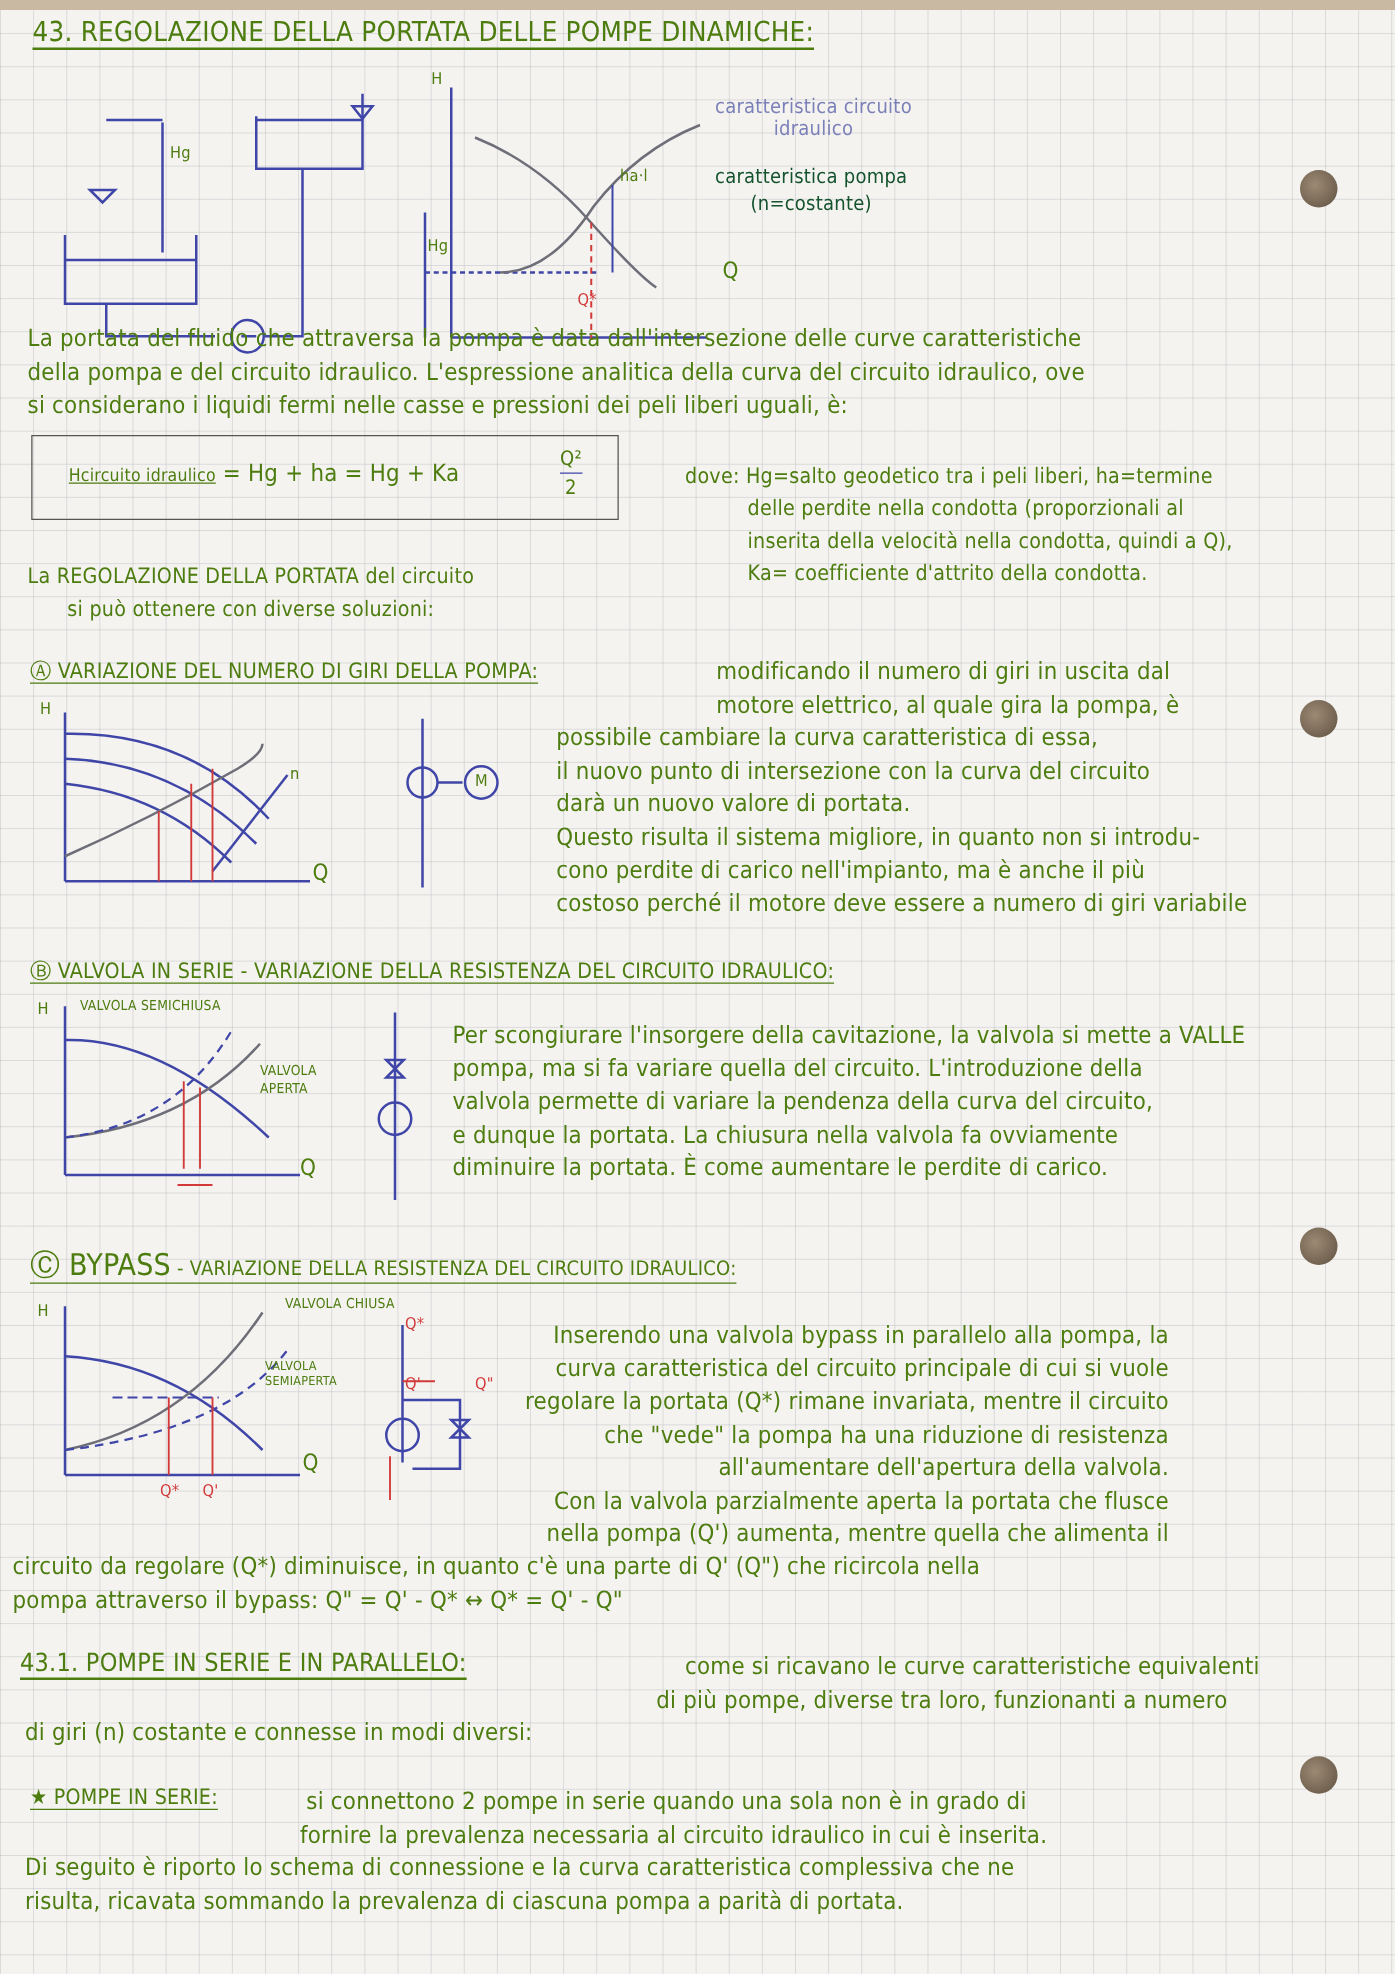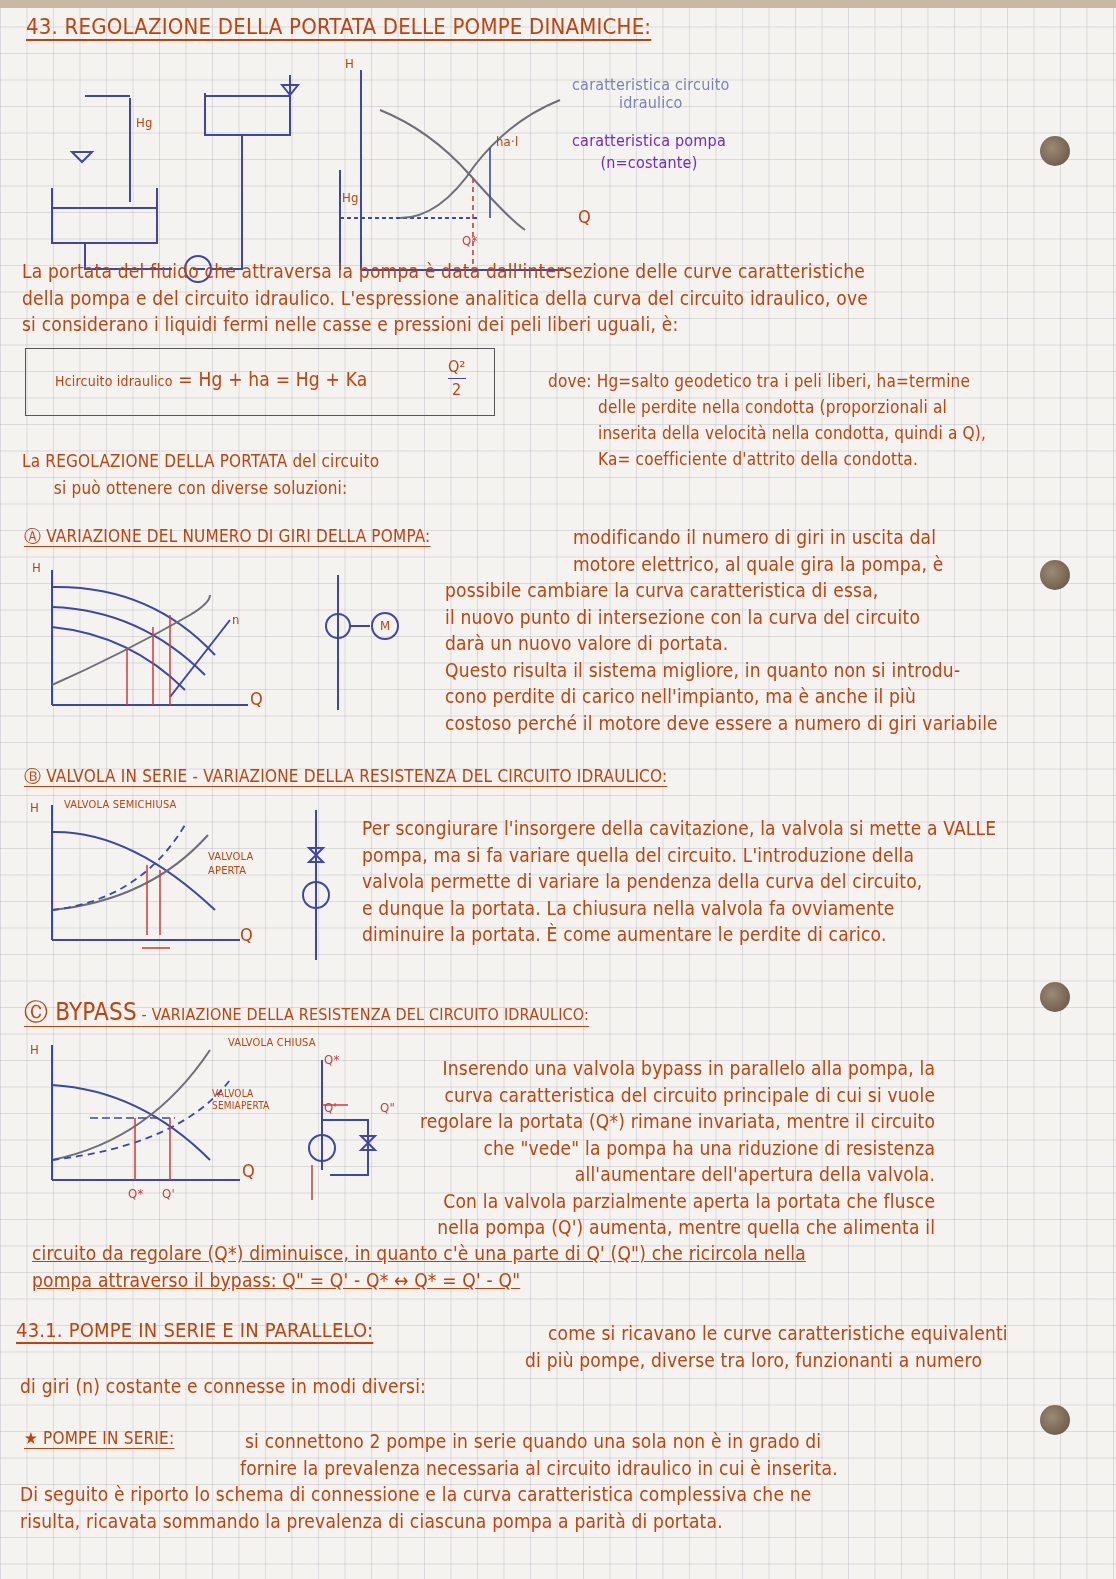--- a/index.html
+++ b/index.html
@@ -14,7 +14,7 @@
   }
   .topband{position:absolute;left:0;top:0;width:1116px;height:8px;background:#c9b9a2;}
   .abs{position:absolute;}
-  .hw{font-family:"DejaVu Sans Condensed","DejaVu Sans", sans-serif;font-stretch:condensed;color:#c2410c;letter-spacing:0.2px;}
+  .hw{font-family:"DejaVu Sans Condensed","DejaVu Sans", sans-serif;font-stretch:condensed;color:#4d7c0f;letter-spacing:0.2px;}
   .title{font-size:22px;text-decoration:underline;text-decoration-thickness:2px;text-underline-offset:5px;}
   .caps{text-transform:uppercase;}
   .p{font-size:19px;line-height:26.5px;white-space:nowrap;}

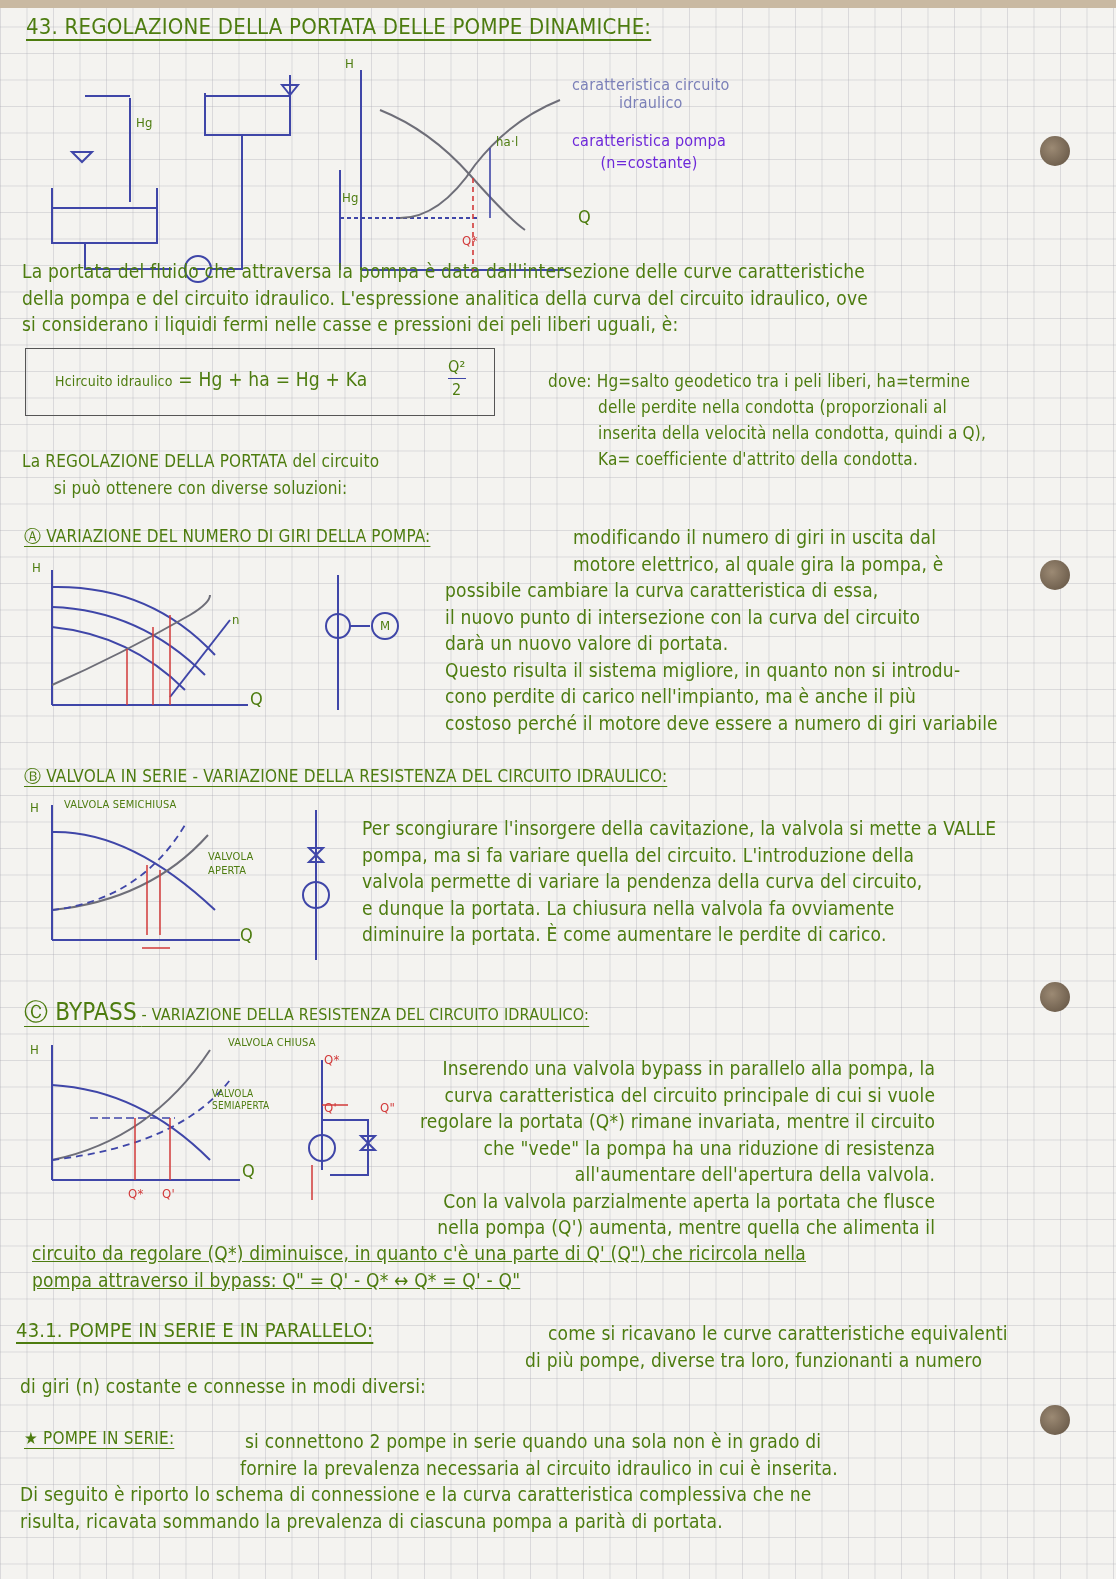--- a/index.html
+++ b/index.html
@@ -78,7 +78,7 @@
   <div>caratteristica circuito</div>
     <div>idraulico</div>
 </div>
-<div class="abs hw" style="left:572px;top:130px;font-size:16px;color:#6d28d9;line-height:22px;text-align:center;">
+<div class="abs hw" style="left:572px;top:130px;font-size:16px;color:#14532d;line-height:22px;text-align:center;">
   <div>caratteristica pompa</div>
     <div>(n=costante)</div>
 </div>

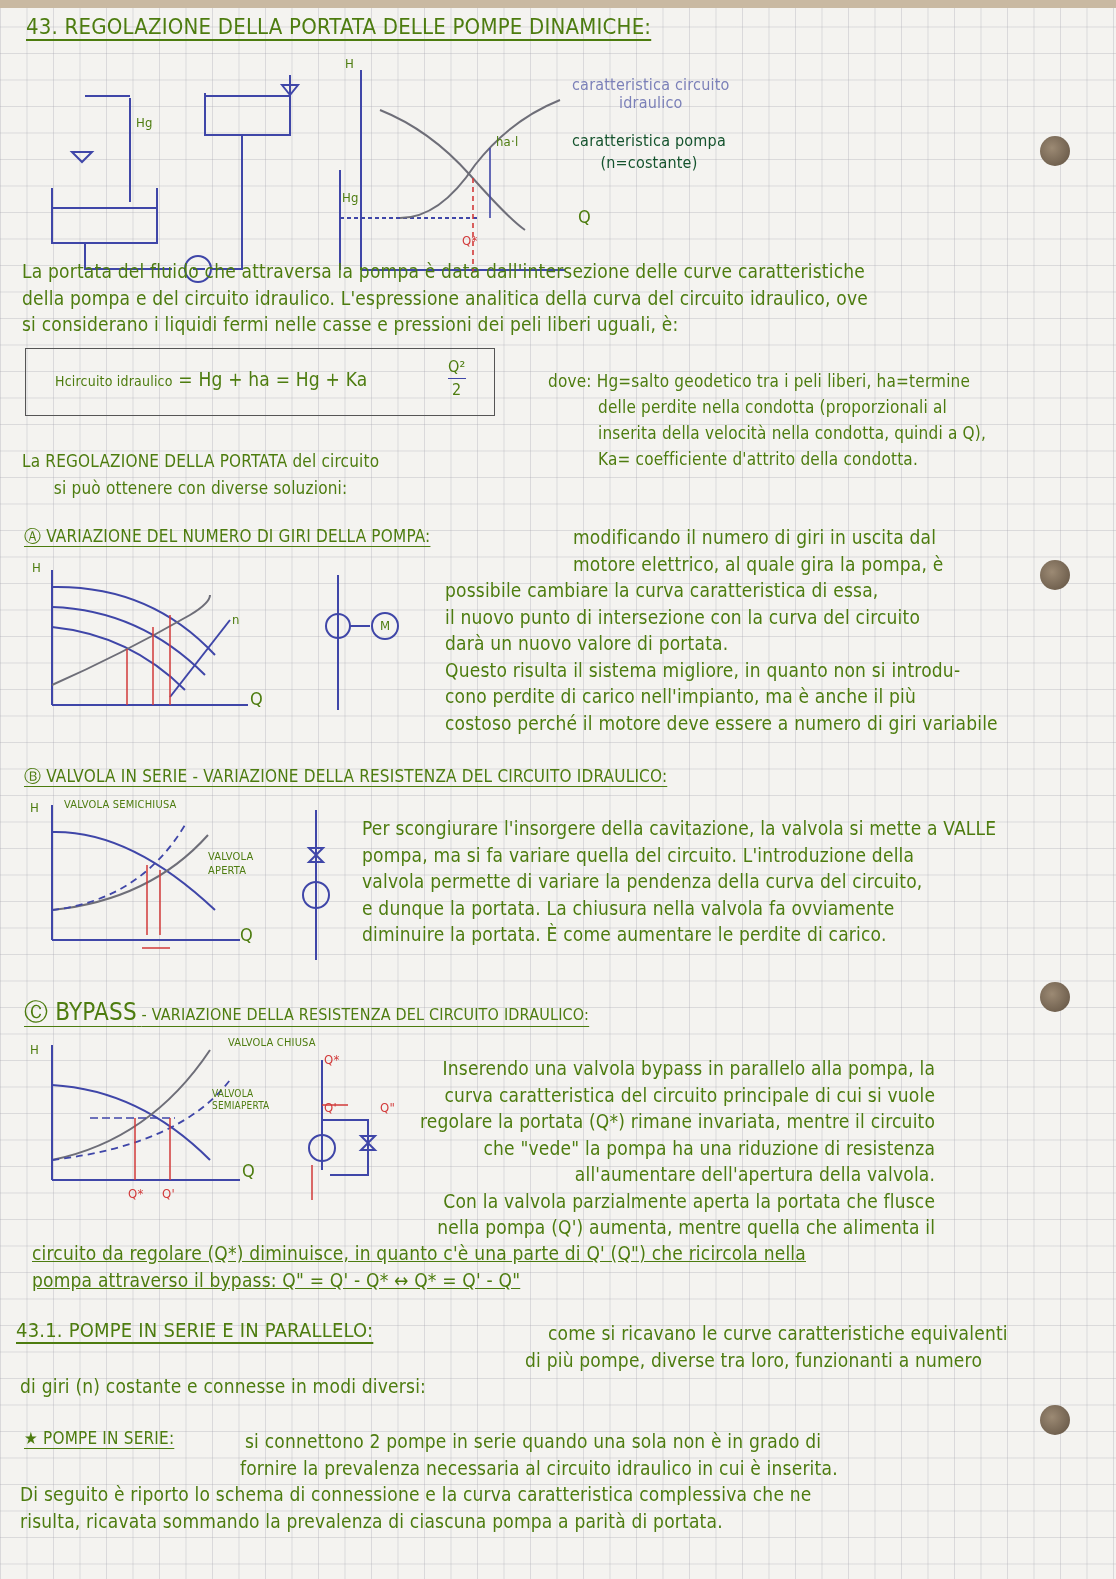--- a/index.html
+++ b/index.html
@@ -91,7 +91,7 @@
 
 <div class="eqbox" style="left:25px;top:348px;width:468px;height:66px;"></div>
 <div class="abs hw" style="left:55px;top:368px;font-size:19px;white-space:nowrap;">
-  <span style="font-size:14px;">Hcircuito idraulico</span>
+  <span style="font-size:14px;text-decoration:underline;">Hcircuito idraulico</span>
   <span>= Hg + ha = Hg + Ka</span>
 </div>
 <div class="abs hw" style="left:448px;top:356px;font-size:16px;text-align:center;line-height:22px;">

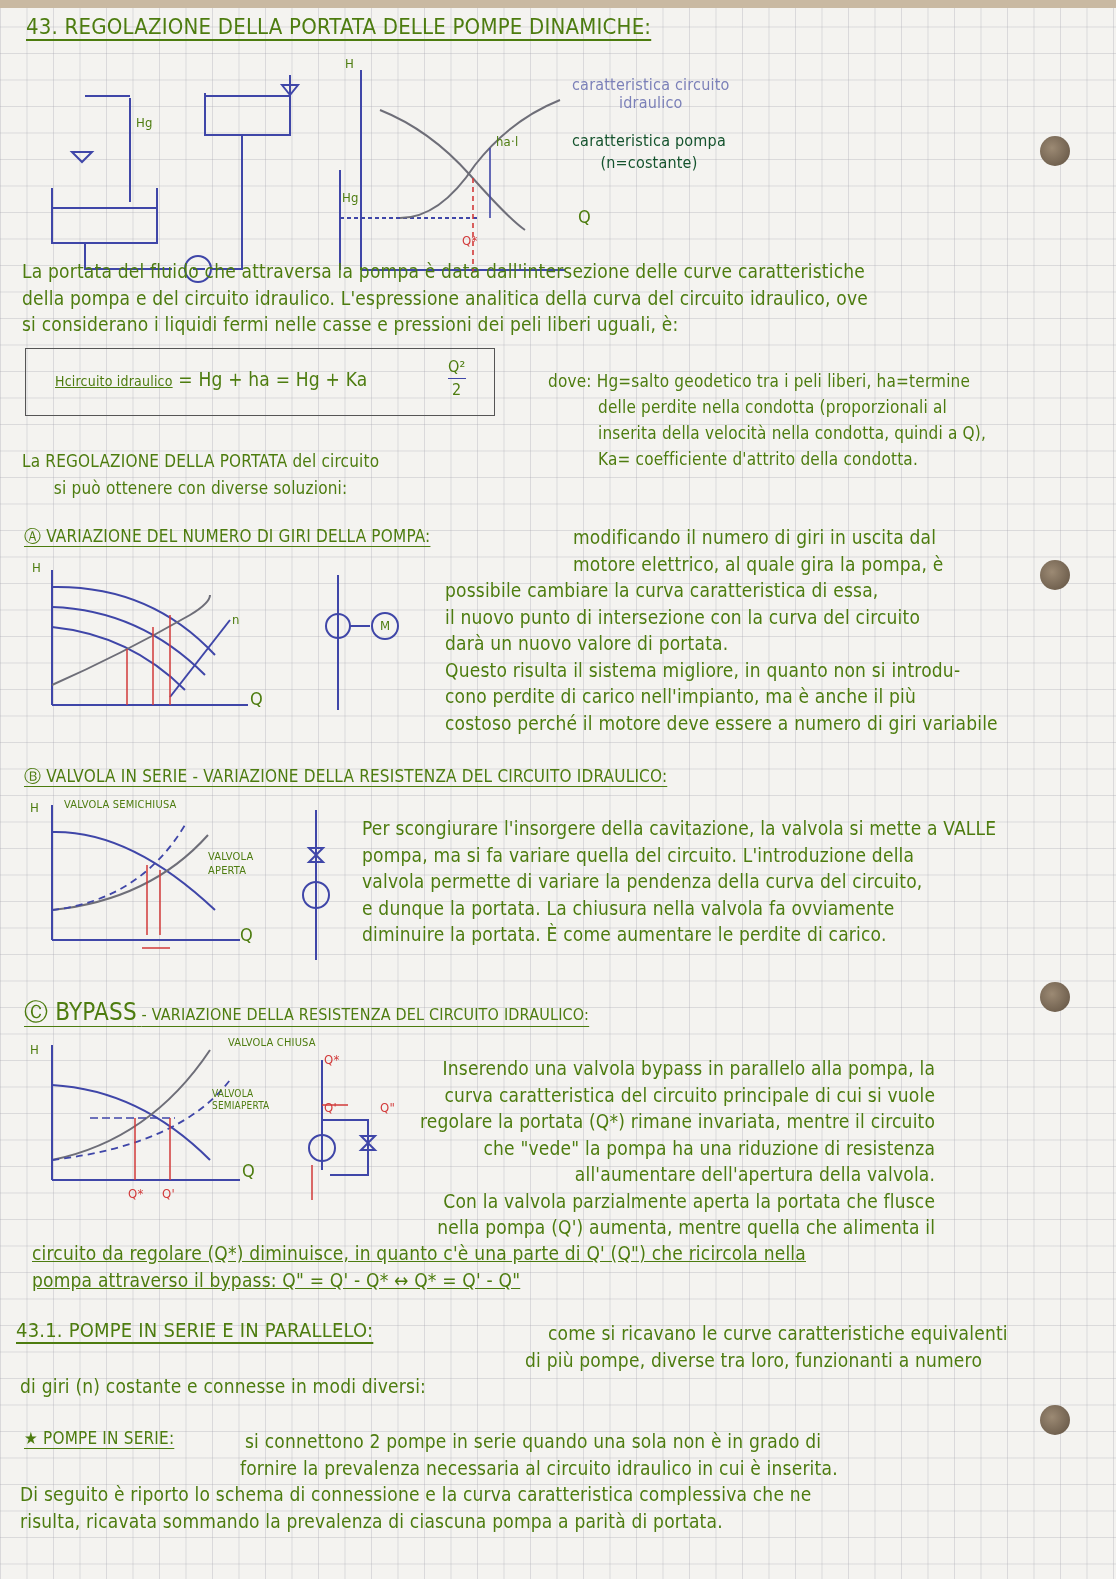--- a/index.html
+++ b/index.html
@@ -227,7 +227,7 @@
   <div>Con la valvola parzialmente aperta la portata che flusce</div>
   <div>nella pompa (Q') aumenta, mentre quella che alimenta il</div>
 </div>
-<div class="abs hw p" style="left:32px;top:1240px;text-decoration:underline;">
+<div class="abs hw p" style="left:10px;top:1240px;">
   <div>circuito da regolare (Q*) diminuisce, in quanto c'è una parte di Q' (Q") che ricircola nella</div>
   <div>pompa attraverso il bypass:  Q" = Q' - Q*  ↔  Q* = Q' - Q"</div>
 </div>

